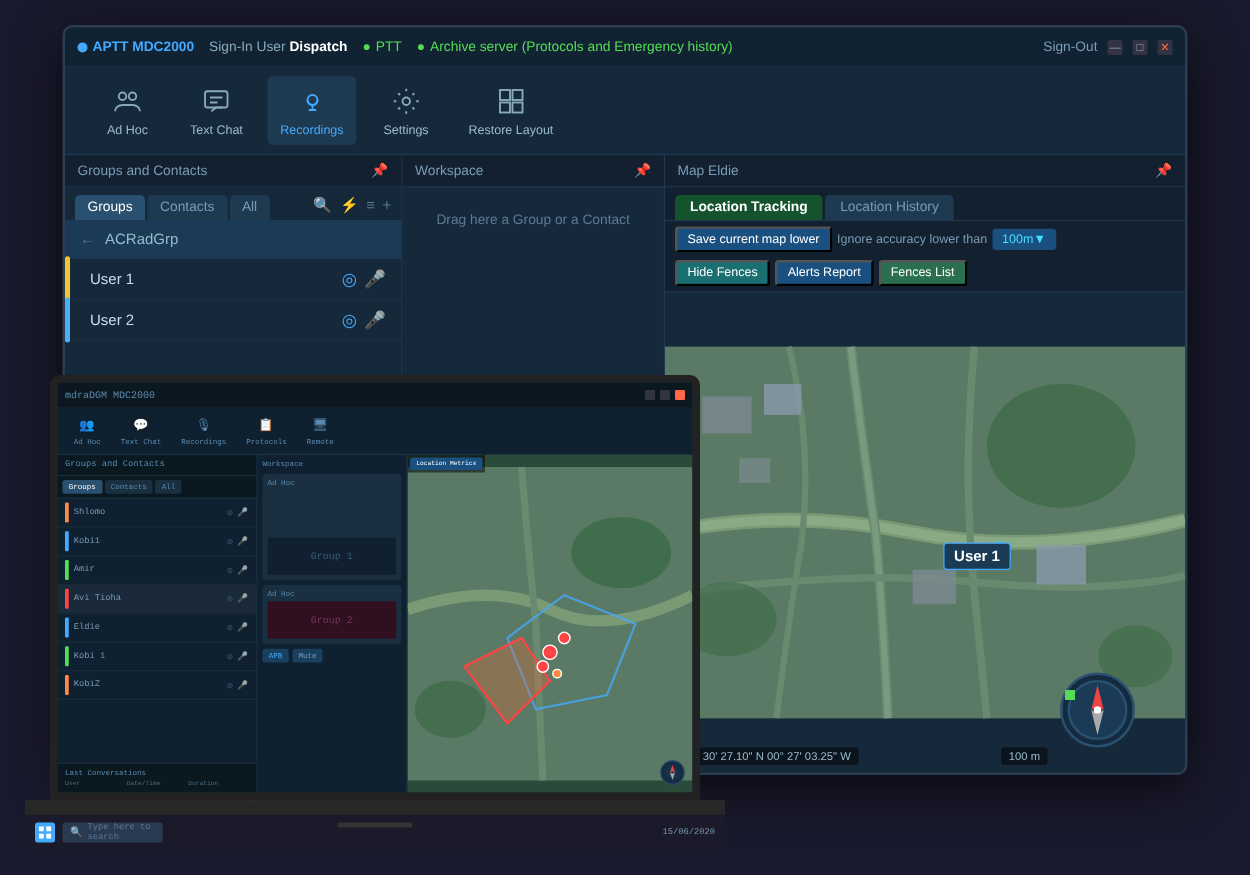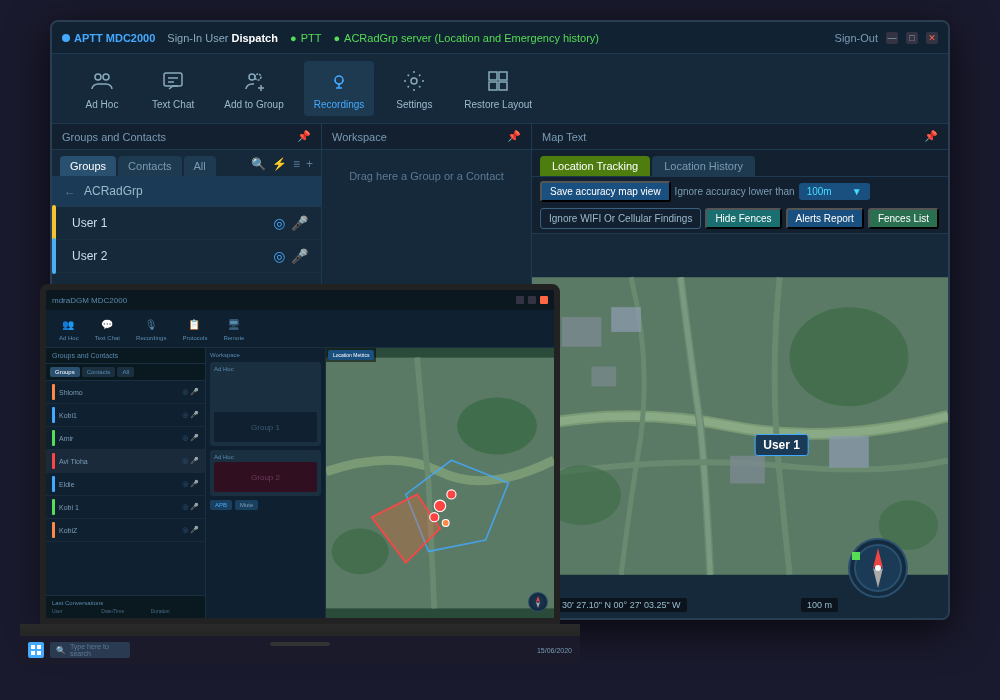--- a/index.html
+++ b/index.html
@@ -554,7 +554,7 @@
       </span>
       <span class="title-bar-archive">
         <span style="color:#5d5;">●</span>
-        <span>ACRadGrp server (Location and Emergency history)</span>
+        <span>Archive server (Protocols and Emergency history)</span>
       </span>
       <div class="title-bar-right">
         <span style="cursor:pointer; color:#7a9bb5;">Sign-Out</span>

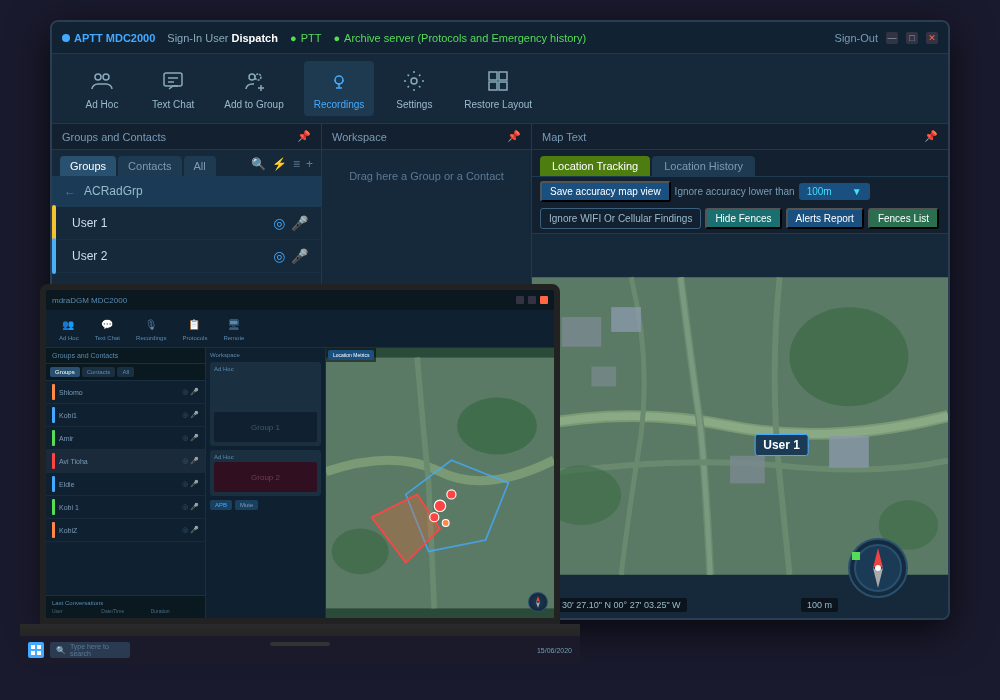--- a/index.html
+++ b/index.html
@@ -585,18 +585,6 @@
           </svg>
         </div>
         <span class="toolbar-label">Text Chat</span>
-      </div>
-      <div class="toolbar-item">
-        <div class="toolbar-icon">
-          <svg width="24" height="24" viewBox="0 0 24 24" fill="none">
-            <circle cx="10" cy="8" r="3" stroke="#8ab" stroke-width="1.5"></circle>
-            <path d="M4 20c0-3 3-5 6-5h2" stroke="#8ab" stroke-width="1.5"></path>
-            <circle cx="16" cy="8" r="3" stroke="#8ab" stroke-width="1.5" stroke-dasharray="2 1"></circle>
-            <line x1="19" y1="16" x2="19" y2="22" stroke="#8ab" stroke-width="1.5"></line>
-            <line x1="16" y1="19" x2="22" y2="19" stroke="#8ab" stroke-width="1.5"></line>
-          </svg>
-        </div>
-        <span class="toolbar-label">Add to Group</span>
       </div>
       <div class="toolbar-item active">
         <div class="toolbar-icon">

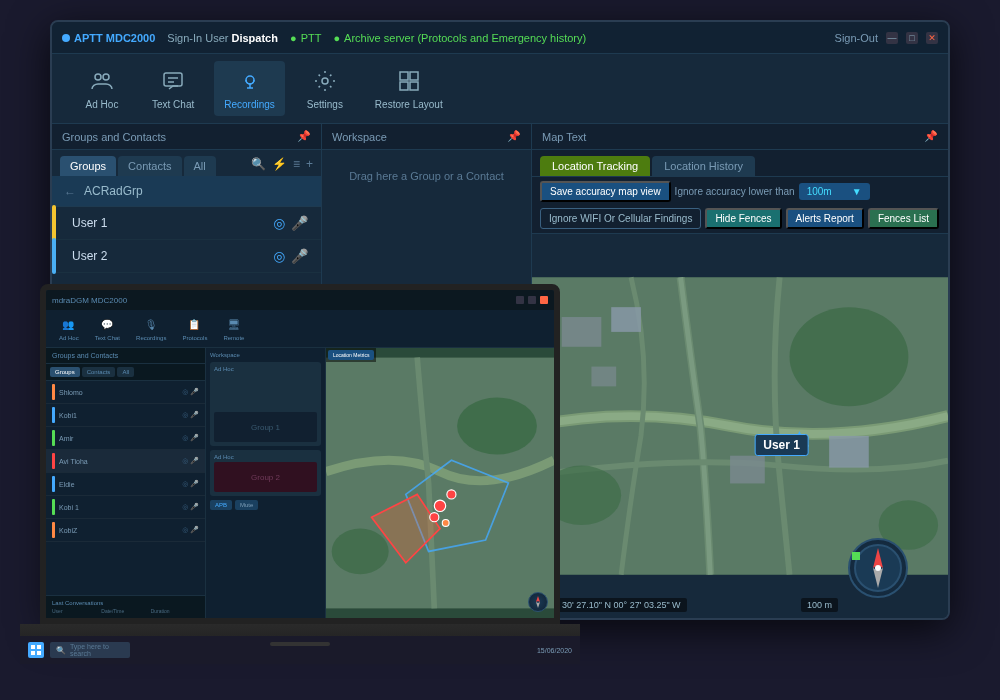--- a/index.html
+++ b/index.html
@@ -699,7 +699,7 @@
 
       <div class="panel-right">
         <div class="panel-header">
-          <span>Map Text</span>
+          <span>Map Eldie</span>
           <div class="panel-header-icons">
             <span style="cursor:pointer;">📌</span>
           </div>

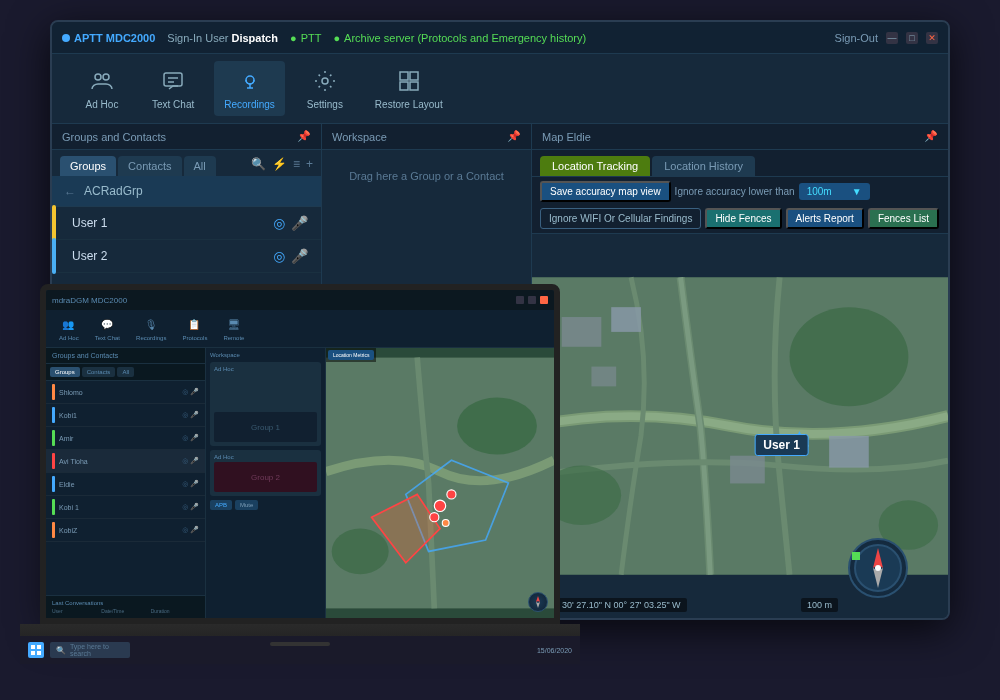--- a/index.html
+++ b/index.html
@@ -278,8 +278,9 @@
       background: #1e3a50;
     }
     .map-tab.active {
-      background: #4d7c0f;
+      background: #14532d;
       color: #fff;
+      font-weight: bold;
     }
     .map-controls {
       display: flex;

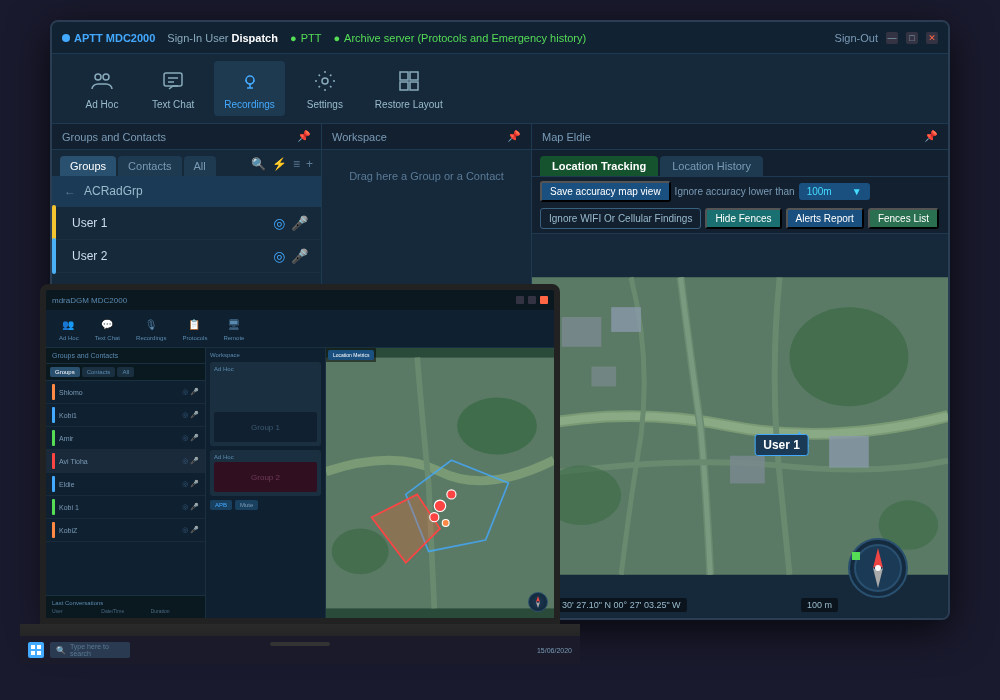--- a/index.html
+++ b/index.html
@@ -710,7 +710,7 @@
           <div class="map-tab">Location History</div>
         </div>
         <div class="map-controls">
-          <button class="map-btn blue">Save accuracy map view</button>
+          <button class="map-btn blue">Save current map lower</button>
           <span style="color:#7a9bb5; font-size:10px;">Ignore accuracy lower than</span>
           <div class="map-dropdown">
             <span>100m</span>

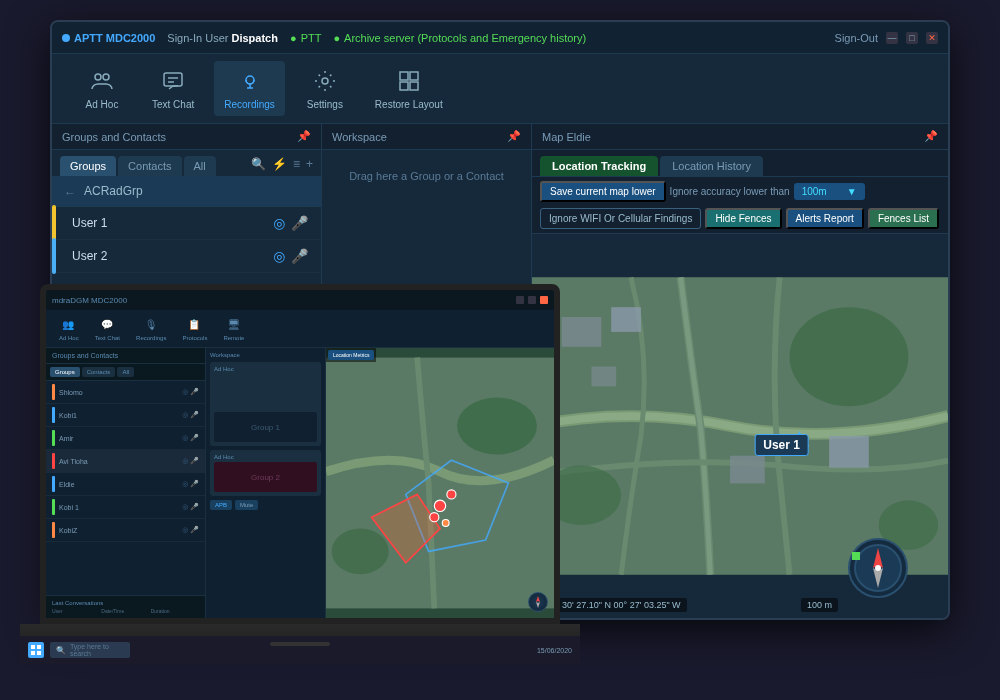--- a/index.html
+++ b/index.html
@@ -303,7 +303,7 @@
     .map-btn.green { background: #2a7050; }
     .map-btn.outline { background: transparent; border: 1px solid #3a6080; color: #9bc; }
     .map-dropdown {
-      display: flex; align-items: center; gap: 20px;
+      display: flex; align-items: center; gap: 0;
       background: #1a5080; border-radius: 3px; padding: 3px 8px;
       font-size: 10px; color: #4df; cursor: pointer;
     }

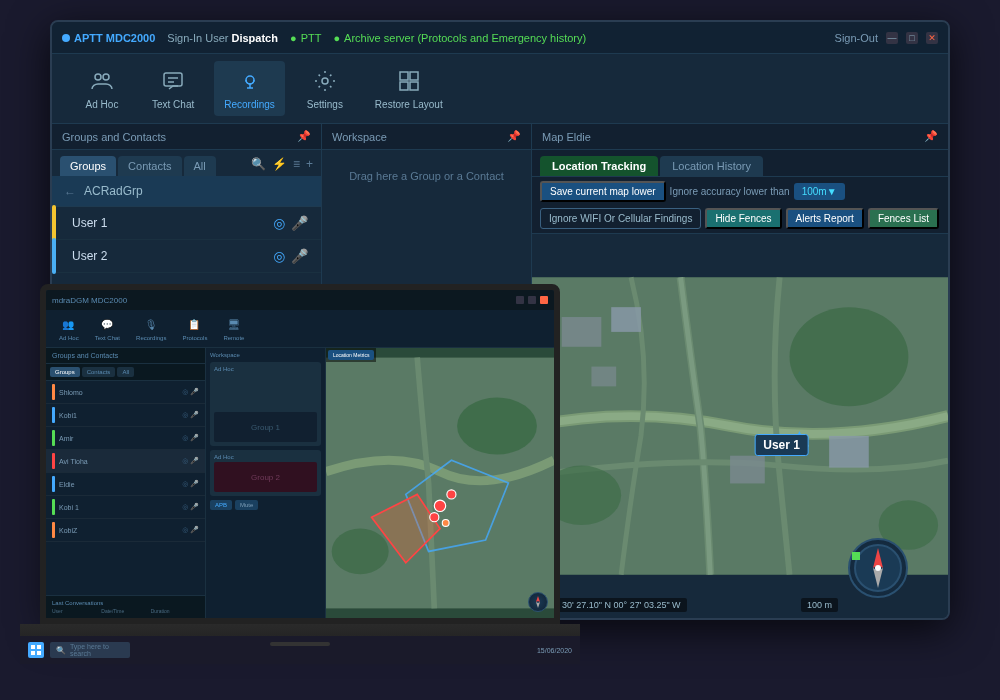--- a/index.html
+++ b/index.html
@@ -717,7 +717,6 @@
             <span>▼</span>
           </div>
           <div style="width:100%; display:flex; gap:4px; flex-wrap:wrap; margin-top:2px;">
-            <button class="map-btn outline">Ignore WIFI Or Cellular Findings</button>
             <button class="map-btn teal">Hide Fences</button>
             <button class="map-btn blue">Alerts Report</button>
             <button class="map-btn green">Fences List</button>

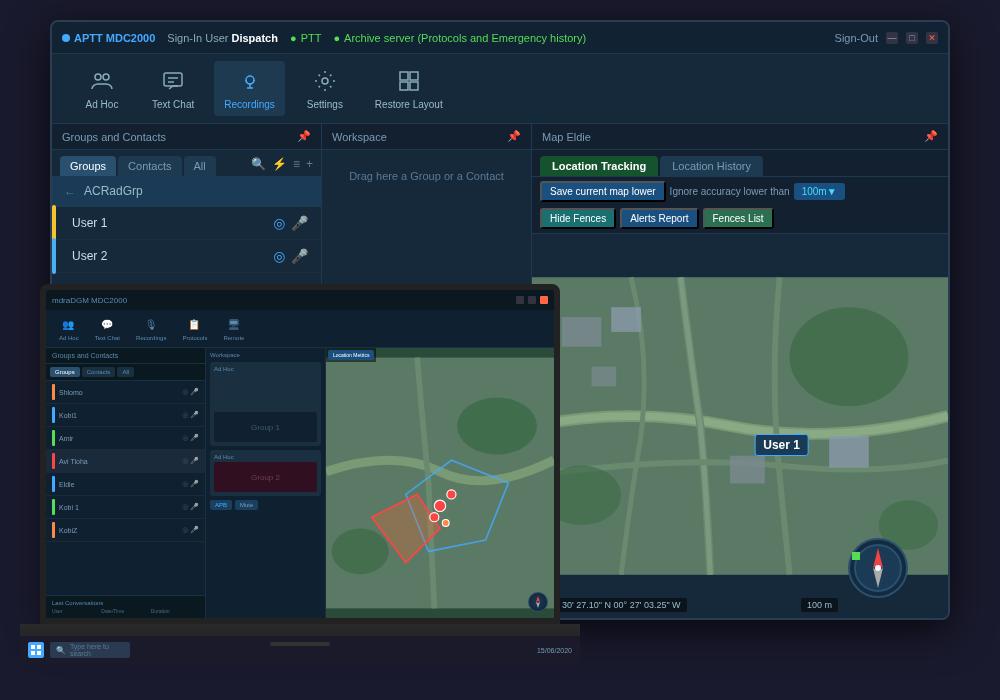--- a/index.html
+++ b/index.html
@@ -385,11 +385,12 @@
     
     .laptop {
       position: absolute;
-      bottom: 16px;
+      bottom: 0;
       left: 0;
       width: 560px;
       height: 380px;
       z-index: 10;
+      font-family: Liberation Mono, monospace;
     }
     .laptop-screen {
       position: absolute;

